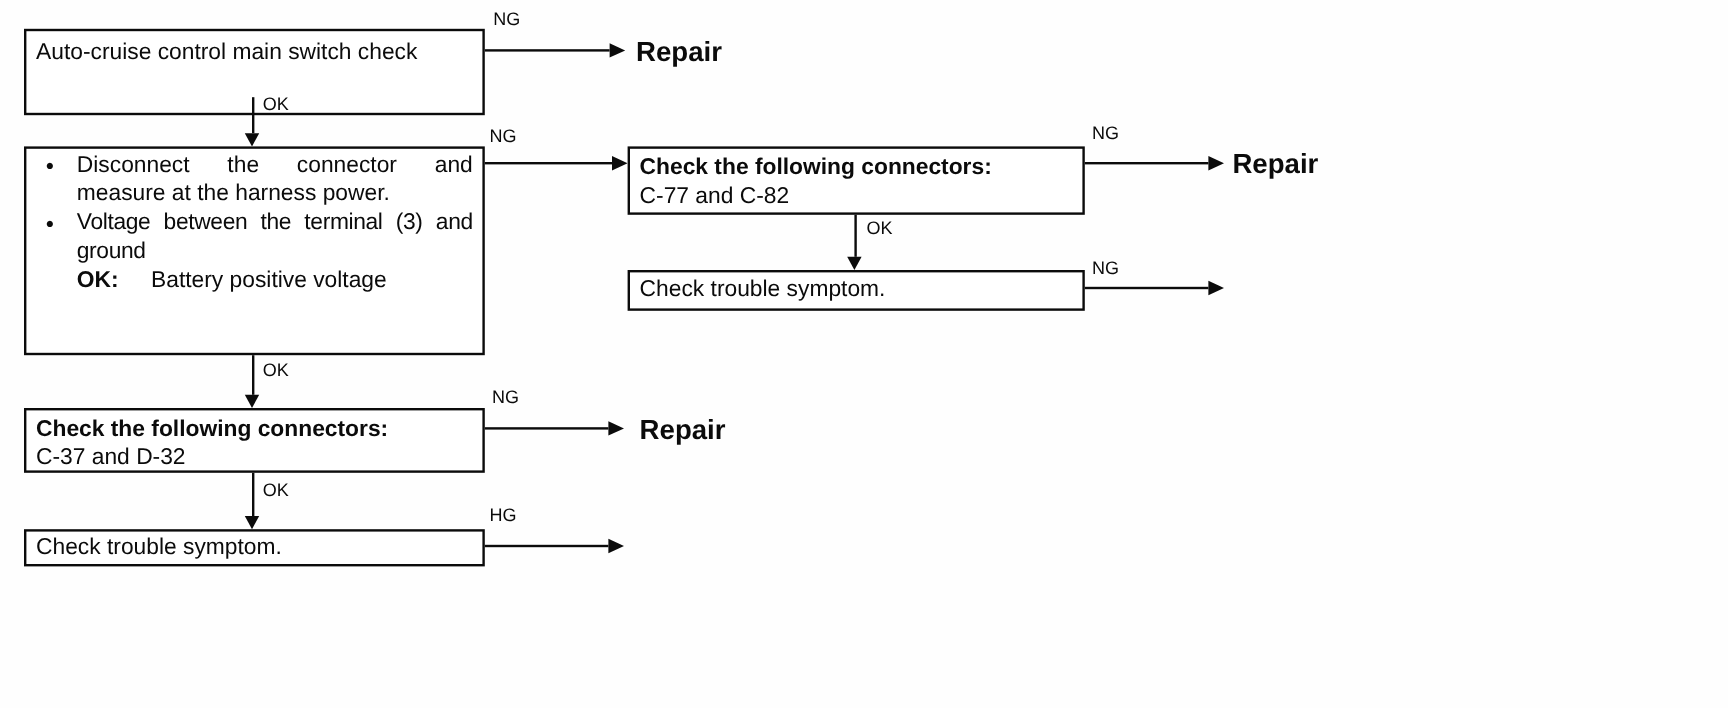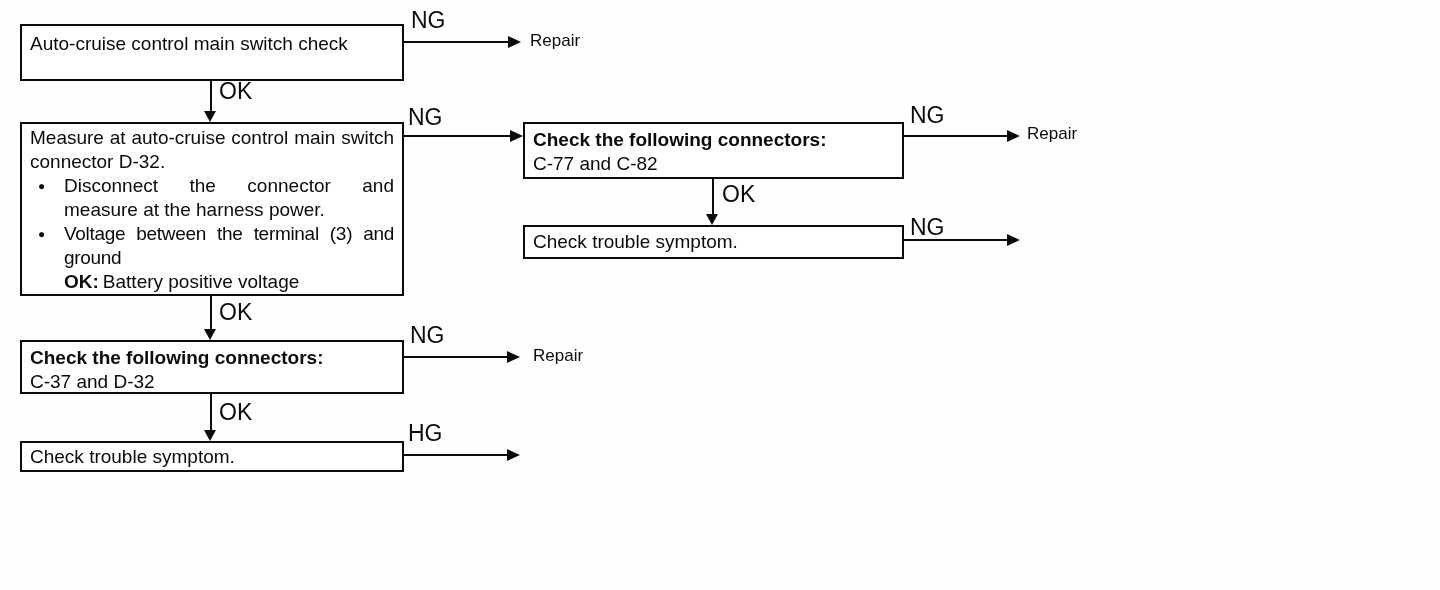--- a/index.html
+++ b/index.html
@@ -96,7 +96,7 @@
 
   .edge-label {
     position: absolute;
-    font-size: 23px;
+    font-size: 15px;
     line-height: 1;
     white-space: nowrap;
   }

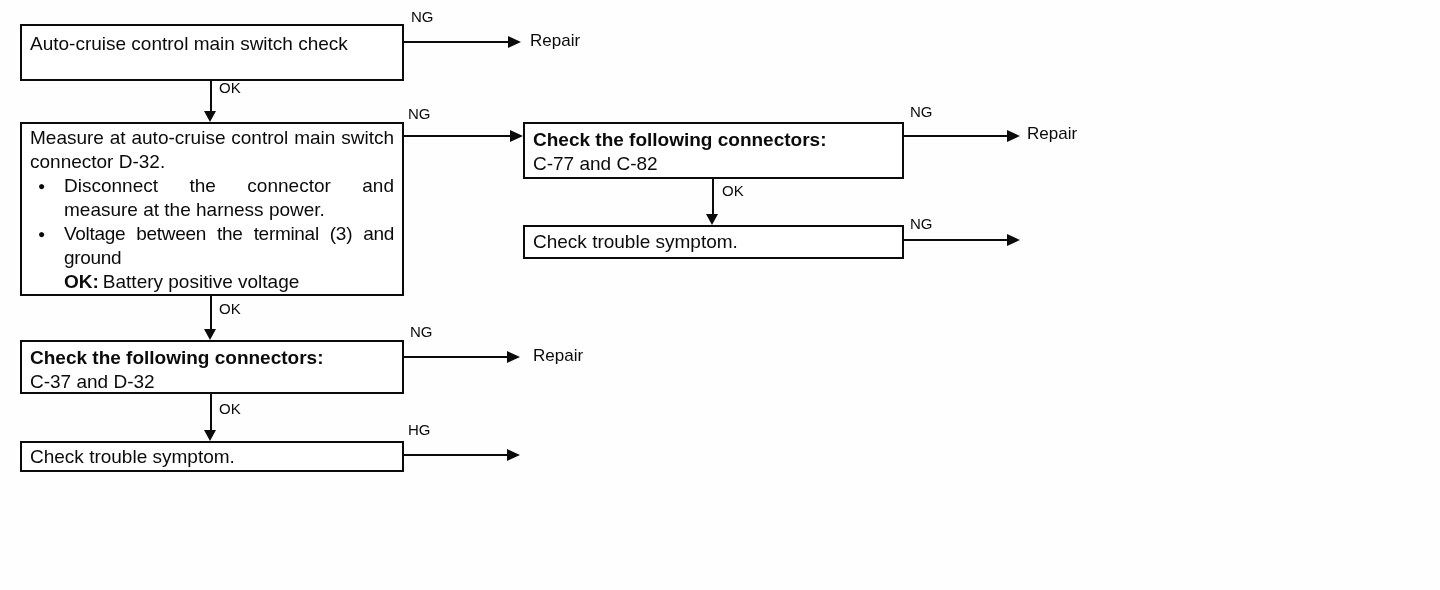--- a/index.html
+++ b/index.html
@@ -42,7 +42,7 @@
   .ok-line b { font-weight: bold; }
   .ok-line .ok-val { margin-left: 4px; }
 
-  #box1 { left: 20px;   top: 24px;  width: 384px; height: 57px;  padding-top: 6px; }
+  #box1 { left: 20px;   top: 24px;  width: 384px; height: 72px;  padding-top: 6px; }
   #box2 { left: 20px;   top: 122px; width: 384px; height: 174px; padding: 2px 8px 0 8px; }
   #box3 { left: 523px;  top: 122px; width: 381px; height: 57px; }
   #box4 { left: 523px;  top: 225px; width: 381px; height: 34px;  padding-top: 3px; }

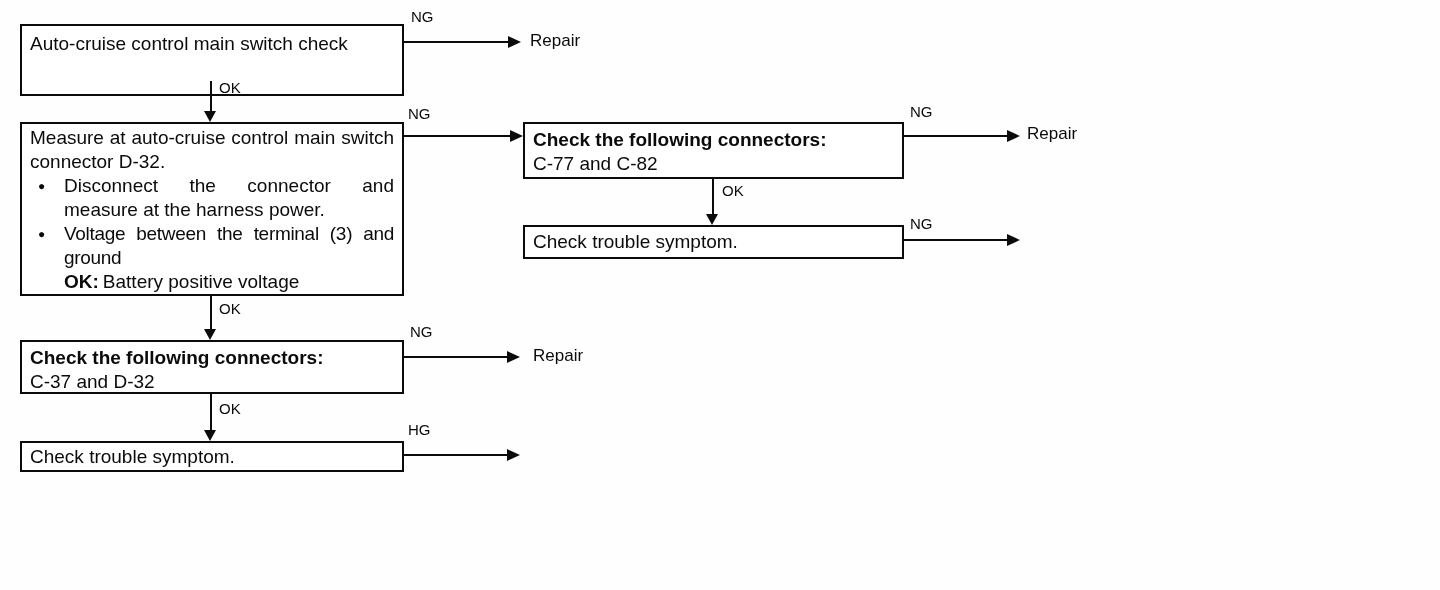--- a/index.html
+++ b/index.html
@@ -102,9 +102,9 @@
   }
   .repair {
     position: absolute;
-    font-size: 17px;
+    font-size: 23px;
     line-height: 1;
-    font-weight: normal;
+    font-weight: bold;
     white-space: nowrap;
   }
   #ng1 { left: 411px;  top: 9px; }

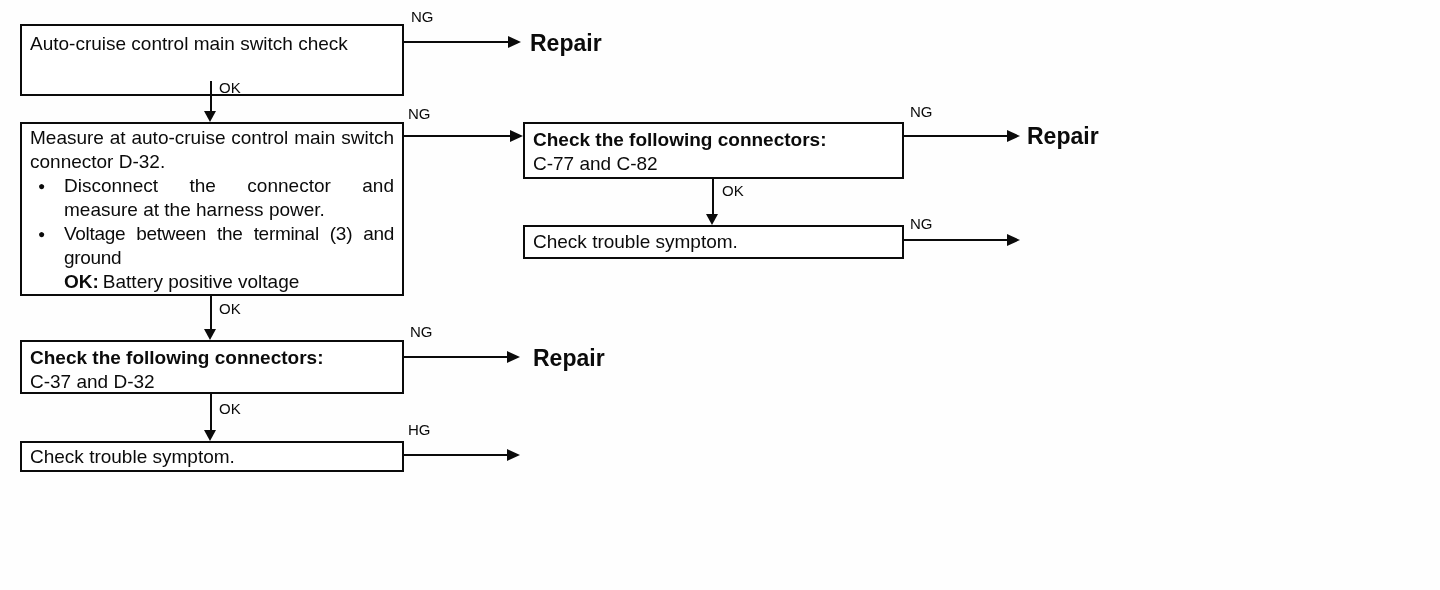--- a/index.html
+++ b/index.html
@@ -138,7 +138,6 @@
   <span class="edge-label" id="ok1">OK</span>
 
   <div class="node" id="box2">
-    <div class="para">Measure at auto-cruise control main switch connector D-32.</div>
     <div class="bullet-row">
       <span class="bullet-glyph">●</span>
       <div class="bullet-text">Disconnect the connector and measure at the harness power.</div>

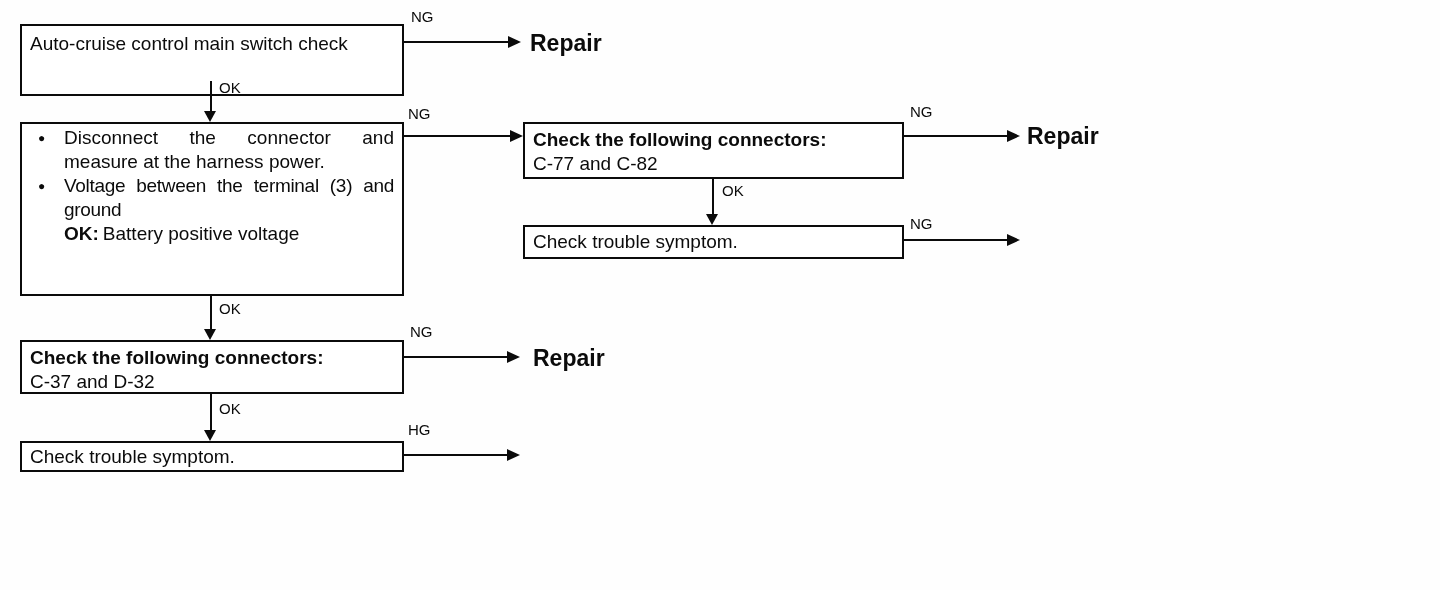--- a/index.html
+++ b/index.html
@@ -40,7 +40,7 @@
   .bullet-text { flex: 1; text-align: justify; }
   .tight { letter-spacing: -0.3px; }
   .ok-line b { font-weight: bold; }
-  .ok-line .ok-val { margin-left: 4px; }
+  .ok-line .ok-val { margin-left: 27px; }
 
   #box1 { left: 20px;   top: 24px;  width: 384px; height: 72px;  padding-top: 6px; }
   #box2 { left: 20px;   top: 122px; width: 384px; height: 174px; padding: 2px 8px 0 8px; }

